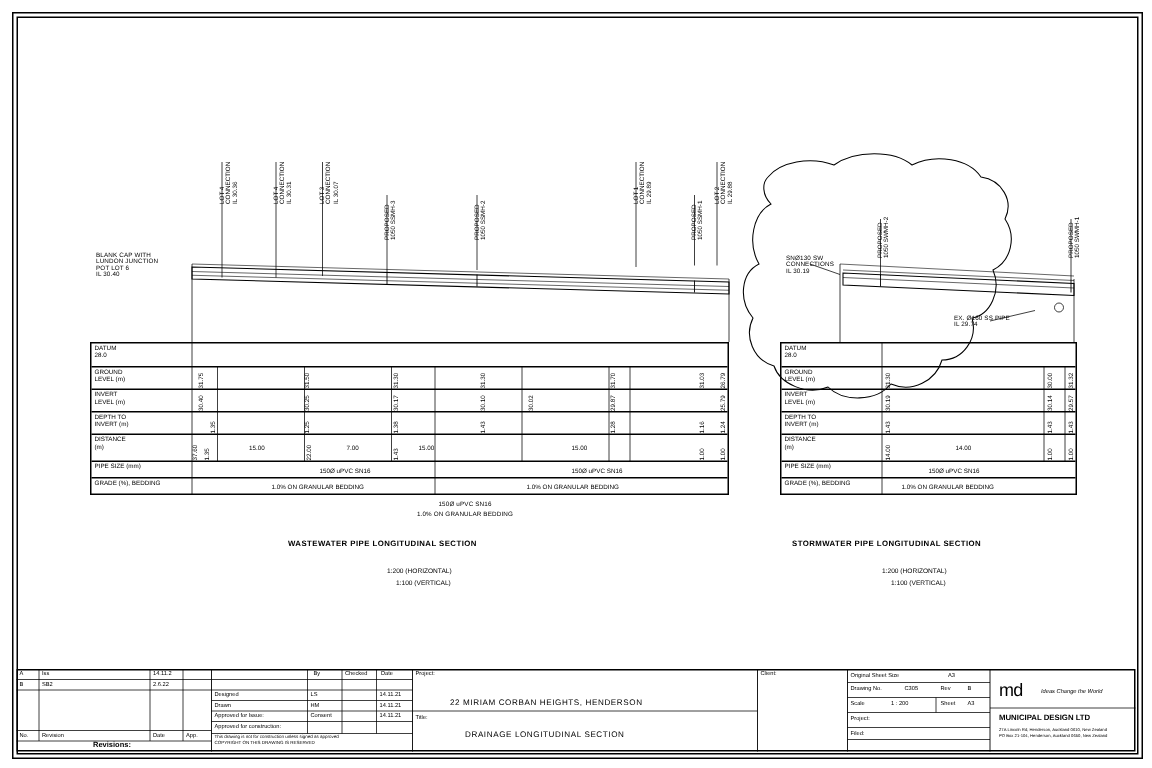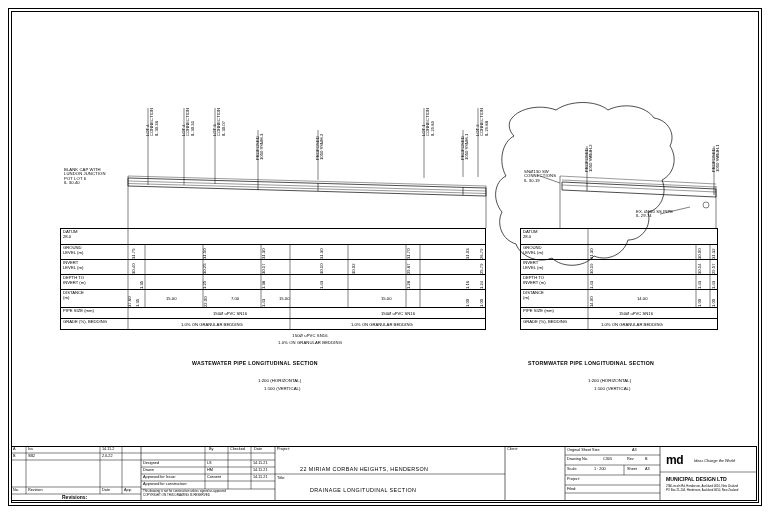--- a/index.html
+++ b/index.html
@@ -27,7 +27,7 @@
   .tbtxt{position:absolute;font-size:4.4px;white-space:nowrap;}
   .tbtxt.sm{font-size:3.8px;}
   .tbtxt.md{font-size:5.4px;letter-spacing:0.4px;}
-  .logo{position:absolute;font-weight:bold;font-size:12px;letter-spacing:-0.5px;}
+  .logo{position:absolute;font-weight:normal;font-size:12px;letter-spacing:-0.5px;}
   .sec-title{position:absolute;font-size:5.2px;font-weight:bold;letter-spacing:0.3px;white-space:nowrap;}
   .scale{position:absolute;font-size:4.4px;white-space:nowrap;}
   svg{position:absolute;left:0;top:0;overflow:visible;}

